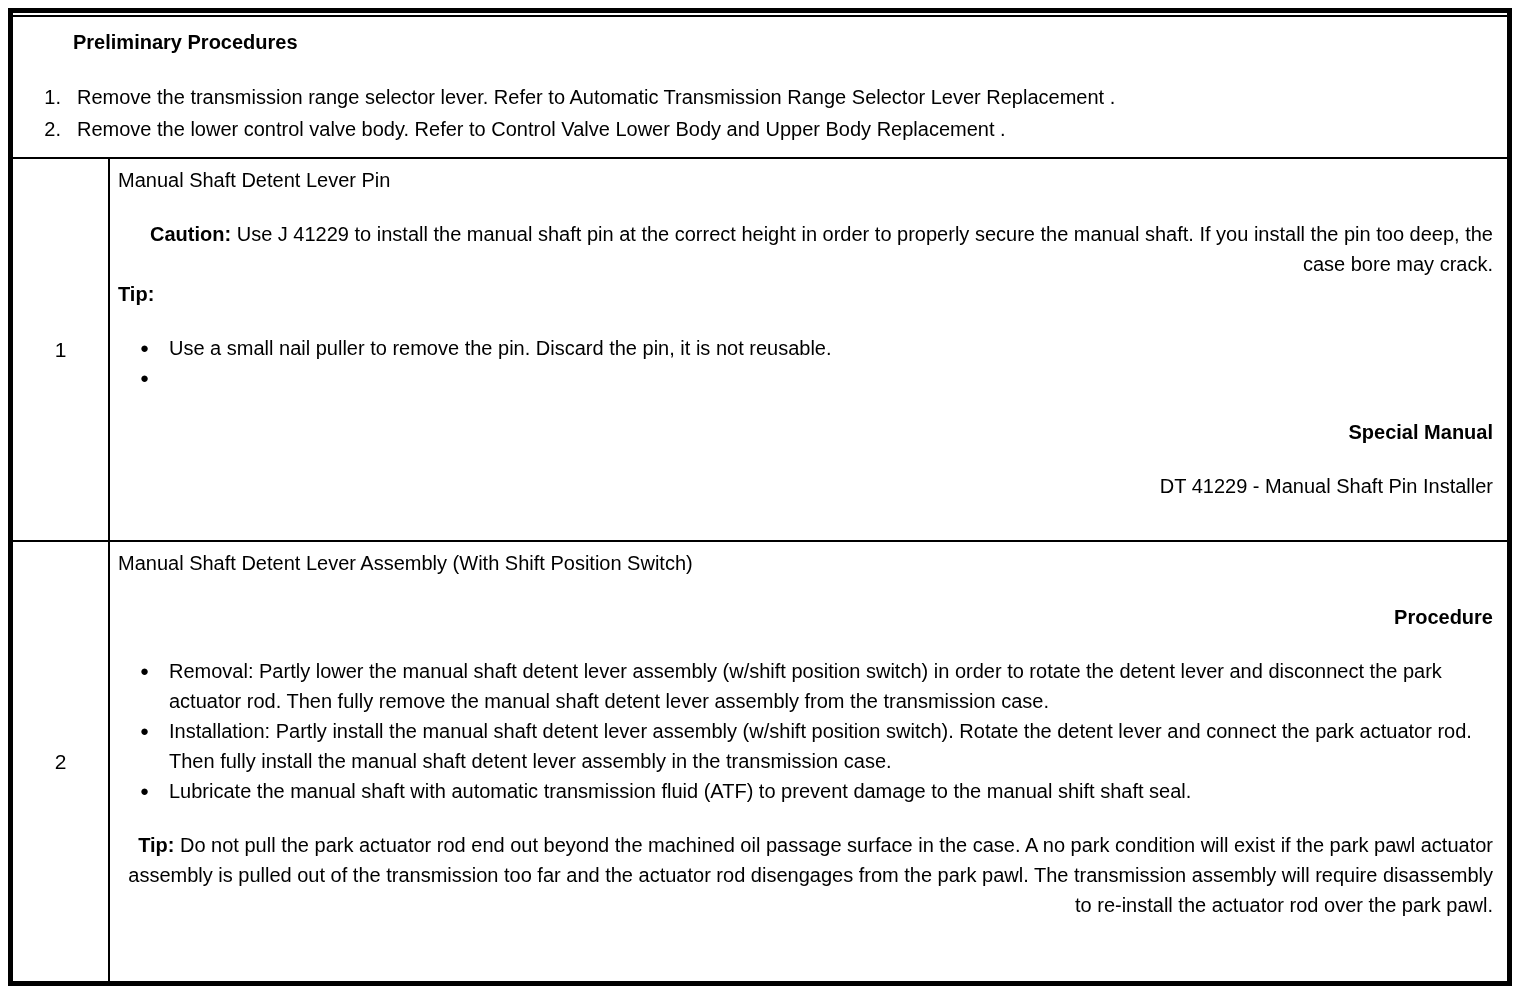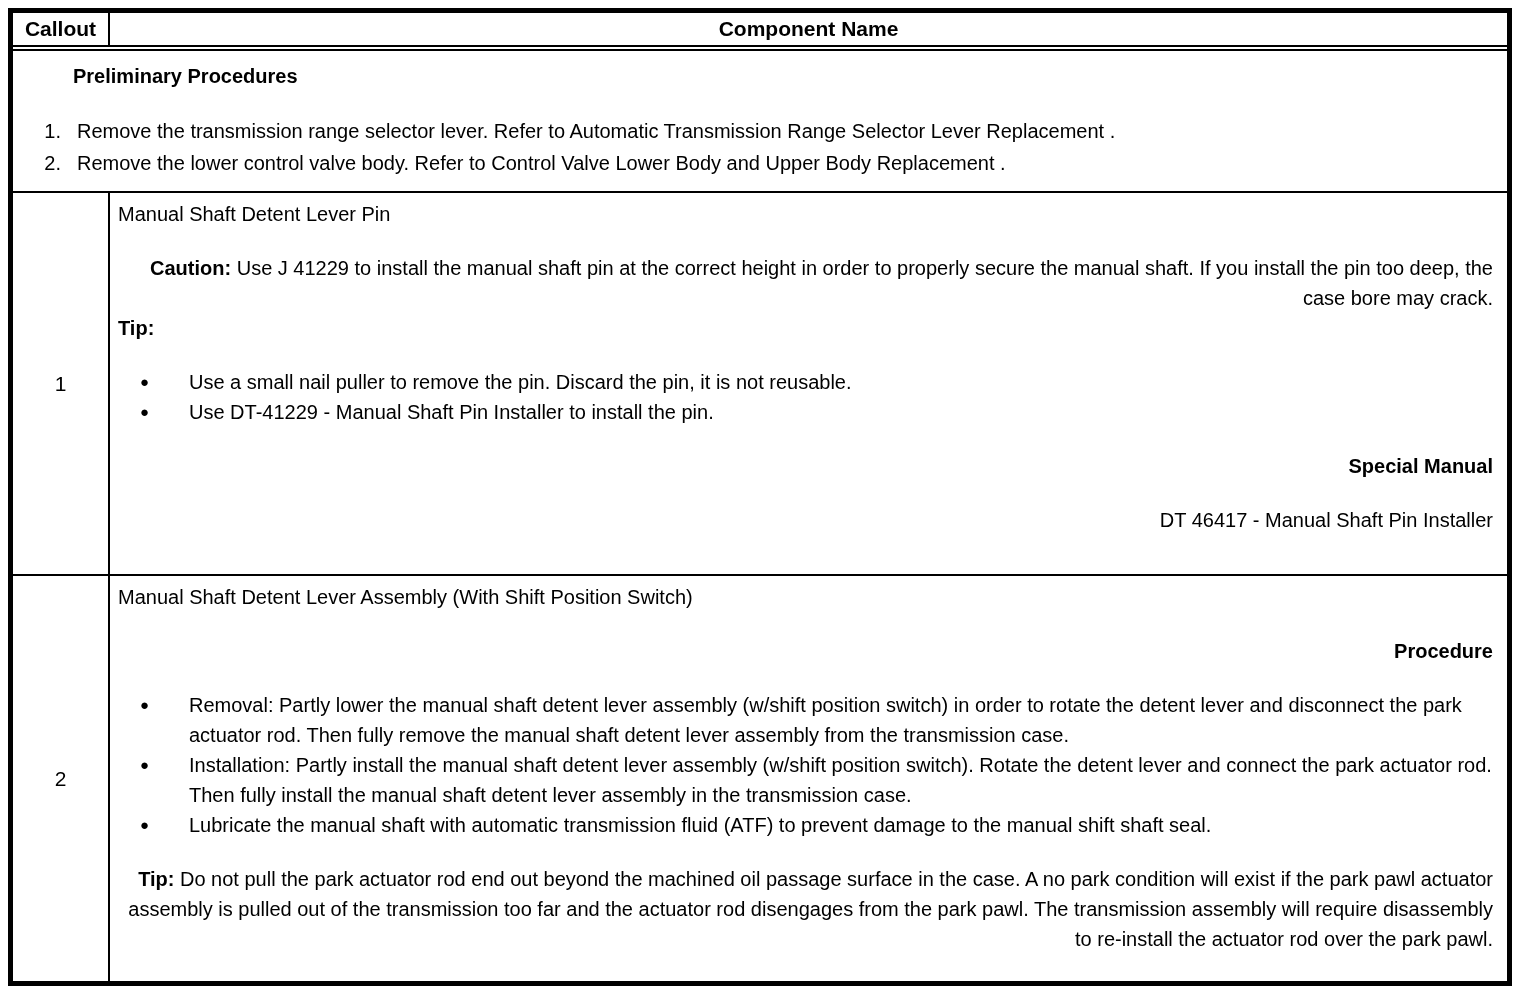--- a/index.html
+++ b/index.html
@@ -112,10 +112,6 @@
 
 <div class="doc-table">
 
-  <div class="header-row">
-    <div class="header-callout">Callout</div>
-    <div class="header-component">Component Name</div>
-  </div>
   <div class="header-gap"></div>
 
   <div class="prelim-row">

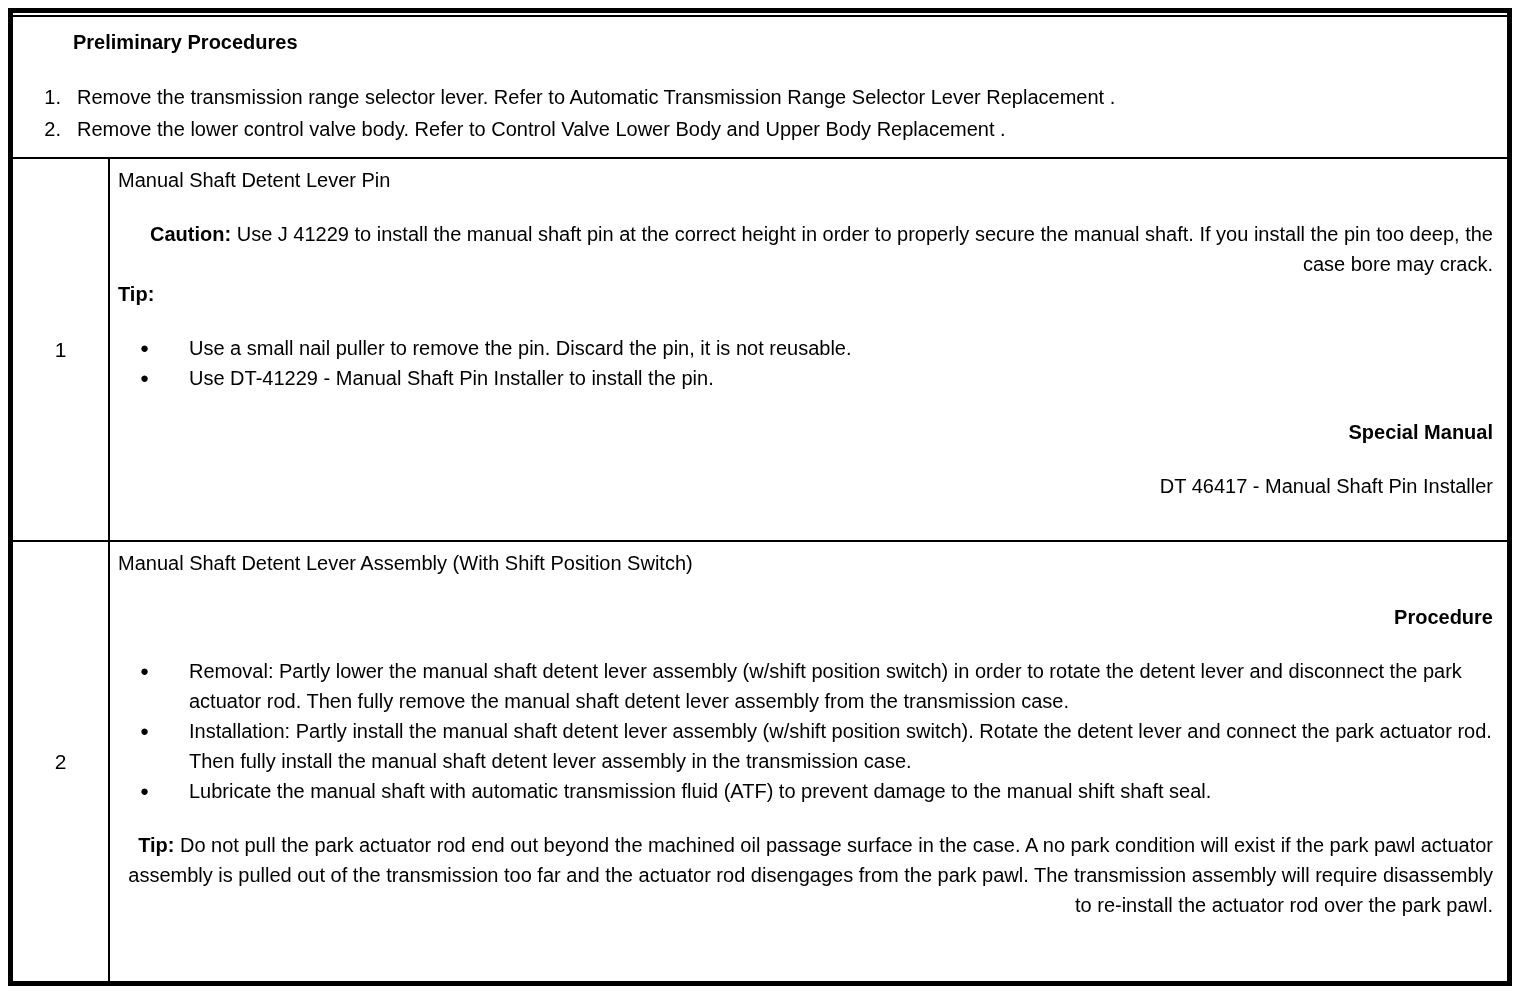--- a/index.html
+++ b/index.html
@@ -103,7 +103,7 @@
     font-size: 15px;
     line-height: 30px;
   }
-  .bullet-text { flex: 1; margin-left: 20px; }
+  .bullet-text { flex: 1; }
   .indented { }
   b { font-weight: bold; }
 </style>

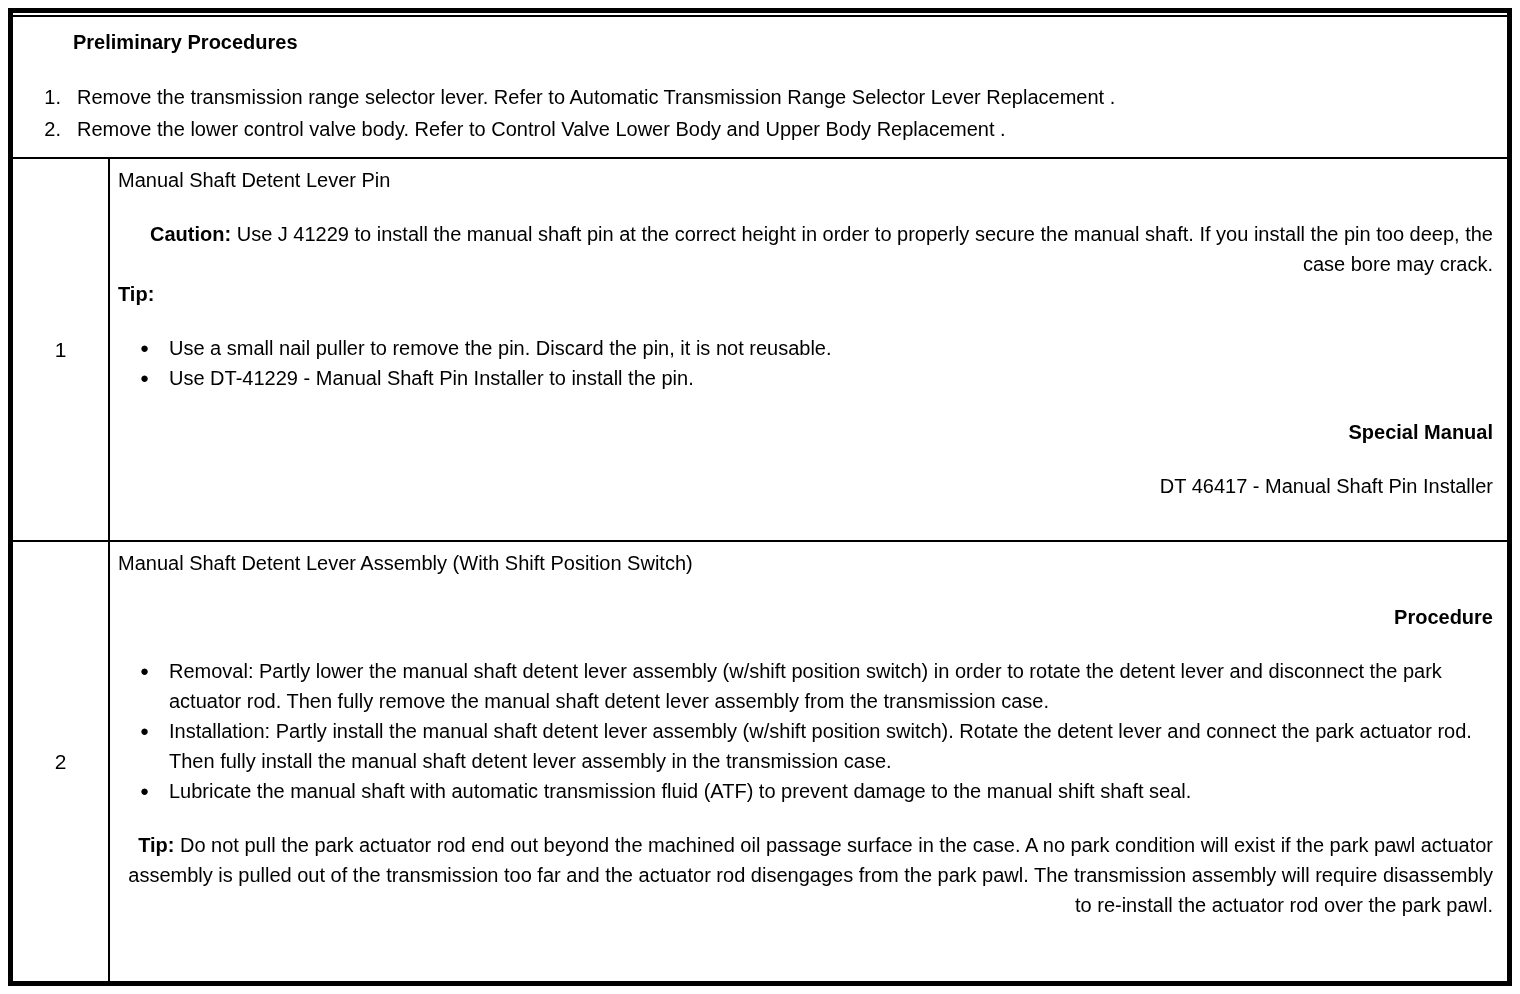--- a/index.html
+++ b/index.html
@@ -145,7 +145,6 @@
         <div class="bullet-item">
           <span class="bullet-glyph">●</span>
           <span class="bullet-text">
-            <div>Use DT-41229 - Manual Shaft Pin Installer to install the pin.</div>
           </span>
         </div>
       </div>

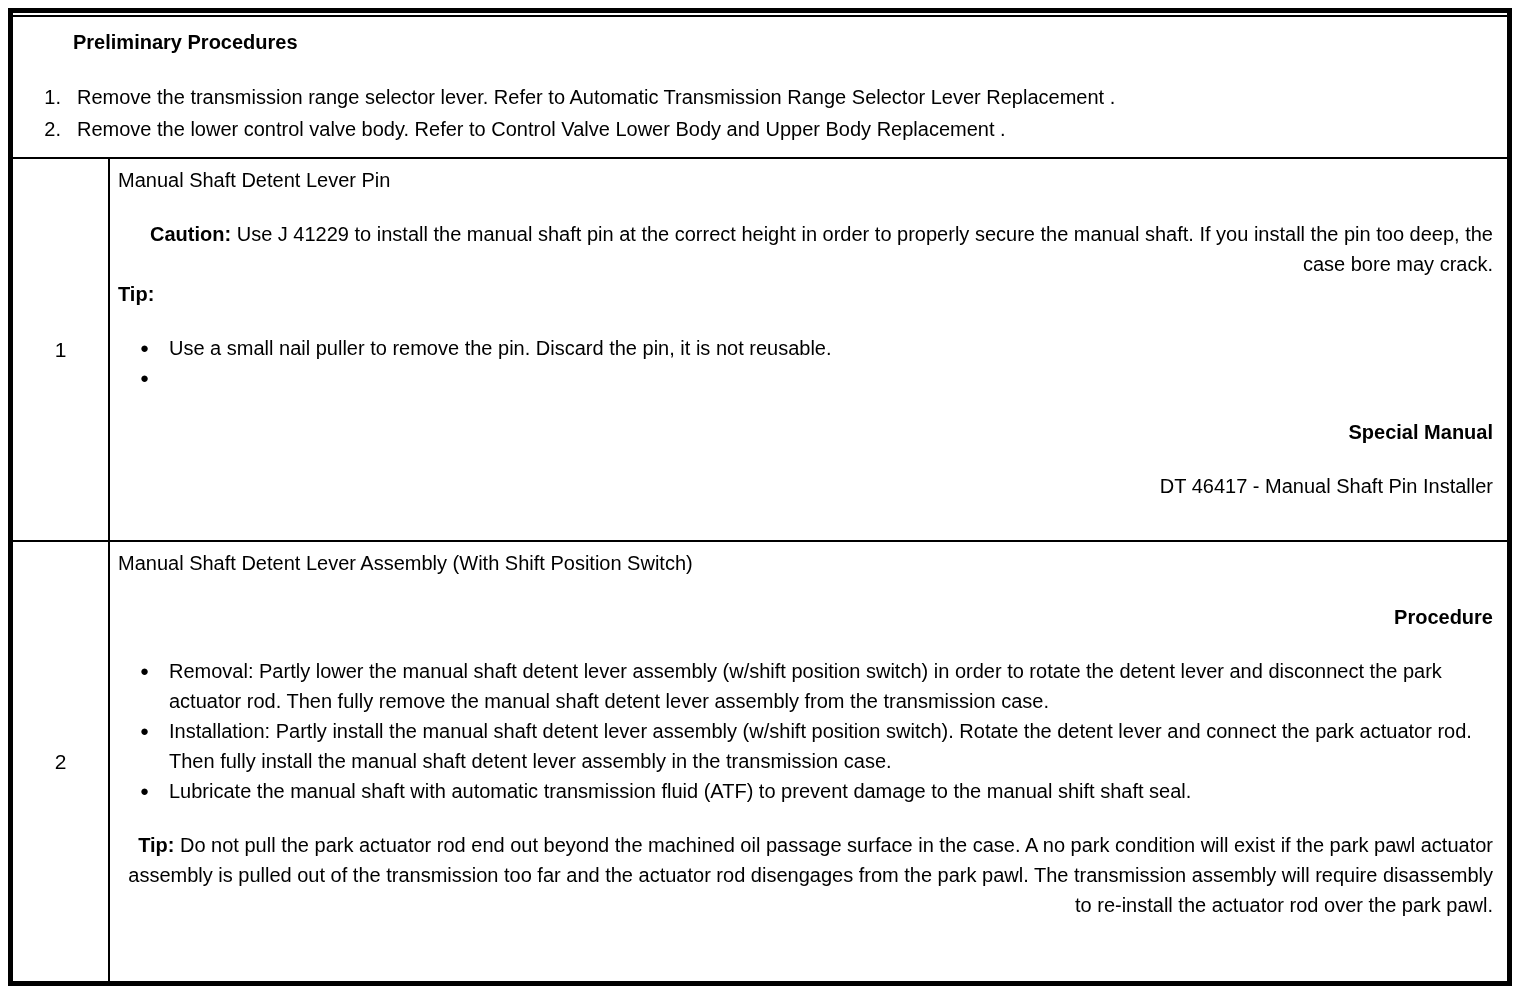--- a/index.html
+++ b/index.html
@@ -151,7 +151,7 @@
 
       <div class="para"><b>Special Manual</b></div>
 
-      <div class="para">DT 46417 - Manual Shaft Pin Installer</div>
+      <div class="para">DT 41229 - Manual Shaft Pin Installer</div>
     </div>
   </div>
 

